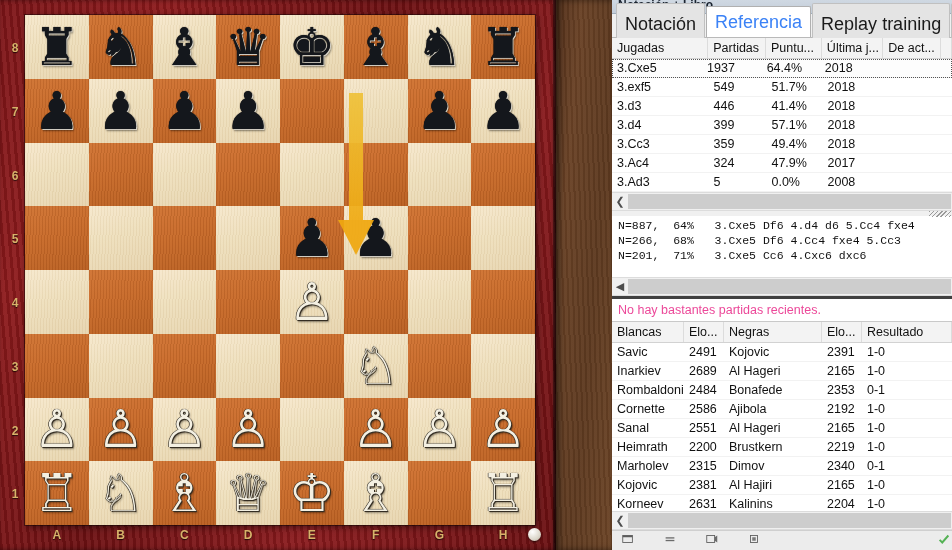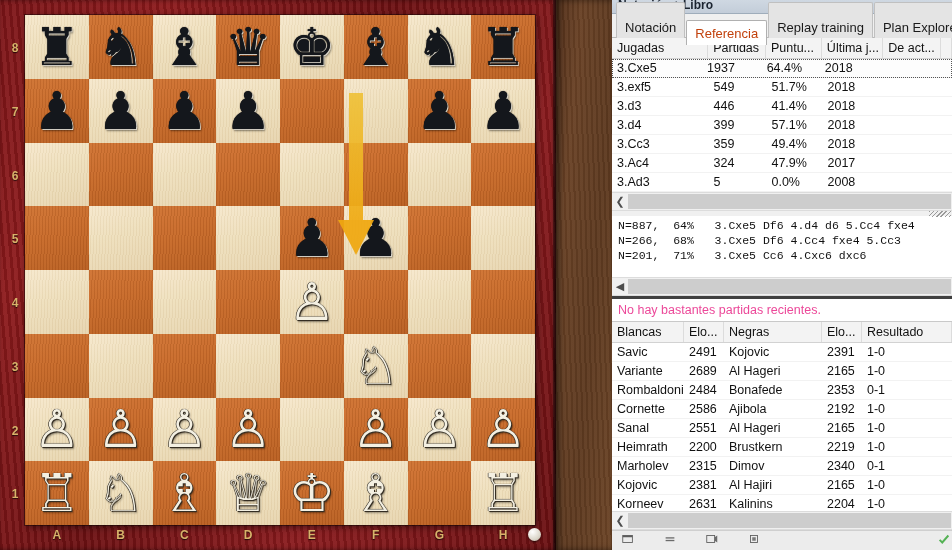--- a/index.html
+++ b/index.html
@@ -98,7 +98,7 @@
   .tabbar{display:flex;align-items:flex-end;background:#f0f0f0;
     border-bottom:1px solid #b9b9b9;padding-left:4px;height:24px;box-sizing:border-box;}
   .tab{
-    padding:17px 8px 3px 8px;font-size:13px;color:#1a1a1a;cursor:default;
+    padding:10px 8px 3px 8px;font-size:18px;color:#1a1a1a;cursor:default;
     background:#e4e4e4;border:1px solid #c0c0c0;border-bottom:none;
     margin-right:1px;border-radius:2px 2px 0 0;white-space:nowrap;
     position:relative;top:1px;

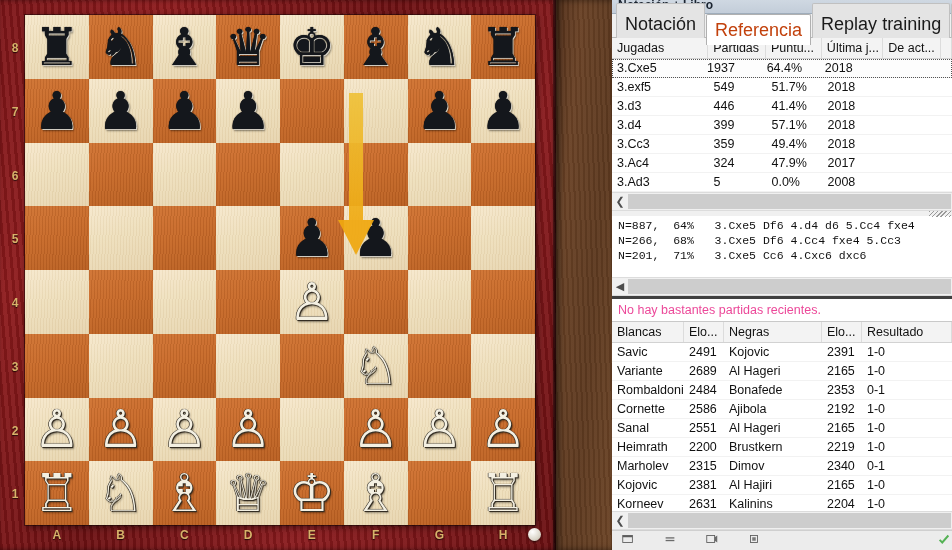--- a/index.html
+++ b/index.html
@@ -103,7 +103,7 @@
     margin-right:1px;border-radius:2px 2px 0 0;white-space:nowrap;
     position:relative;top:1px;
   }
-  .tab.active{background:#ffffff;border-color:#b0b0b0;color:#c2410c;top:8px;padding-top:5px;padding-bottom:4px;z-index:2;}
+  .tab.active{background:#ffffff;border-color:#b0b0b0;color:#3b82f6;top:0;padding-top:5px;padding-bottom:4px;z-index:2;}
 
   
   .tbl{background:#fff;font-size:12.5px;}

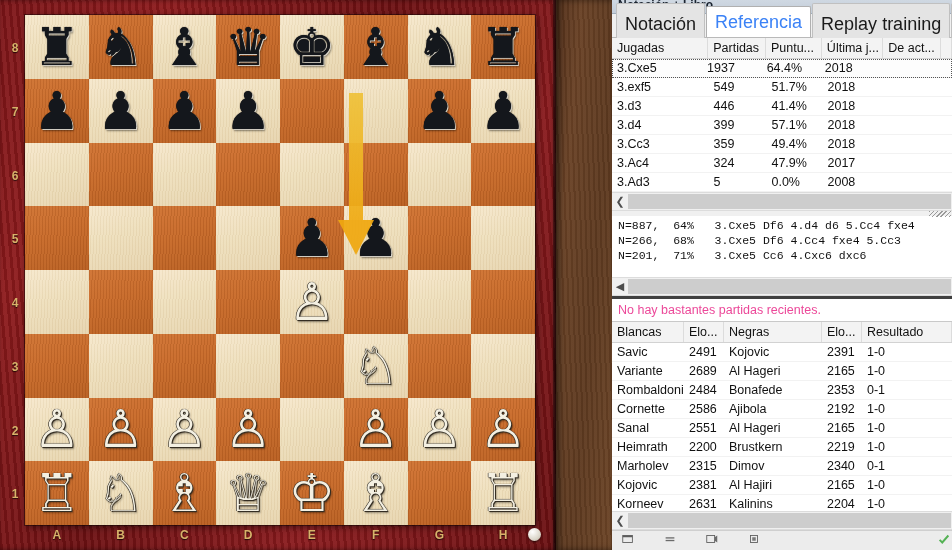--- a/index.html
+++ b/index.html
@@ -442,7 +442,7 @@
             <span class="g-r">1-0</span>
           </div>
           <div class="row">
-            <span class="g-w">Variante</span>
+            <span class="g-w">Inarkiev</span>
             <span class="g-we">2689</span>
             <span class="g-b">Al Hageri</span>
             <span class="g-be">2165</span>

